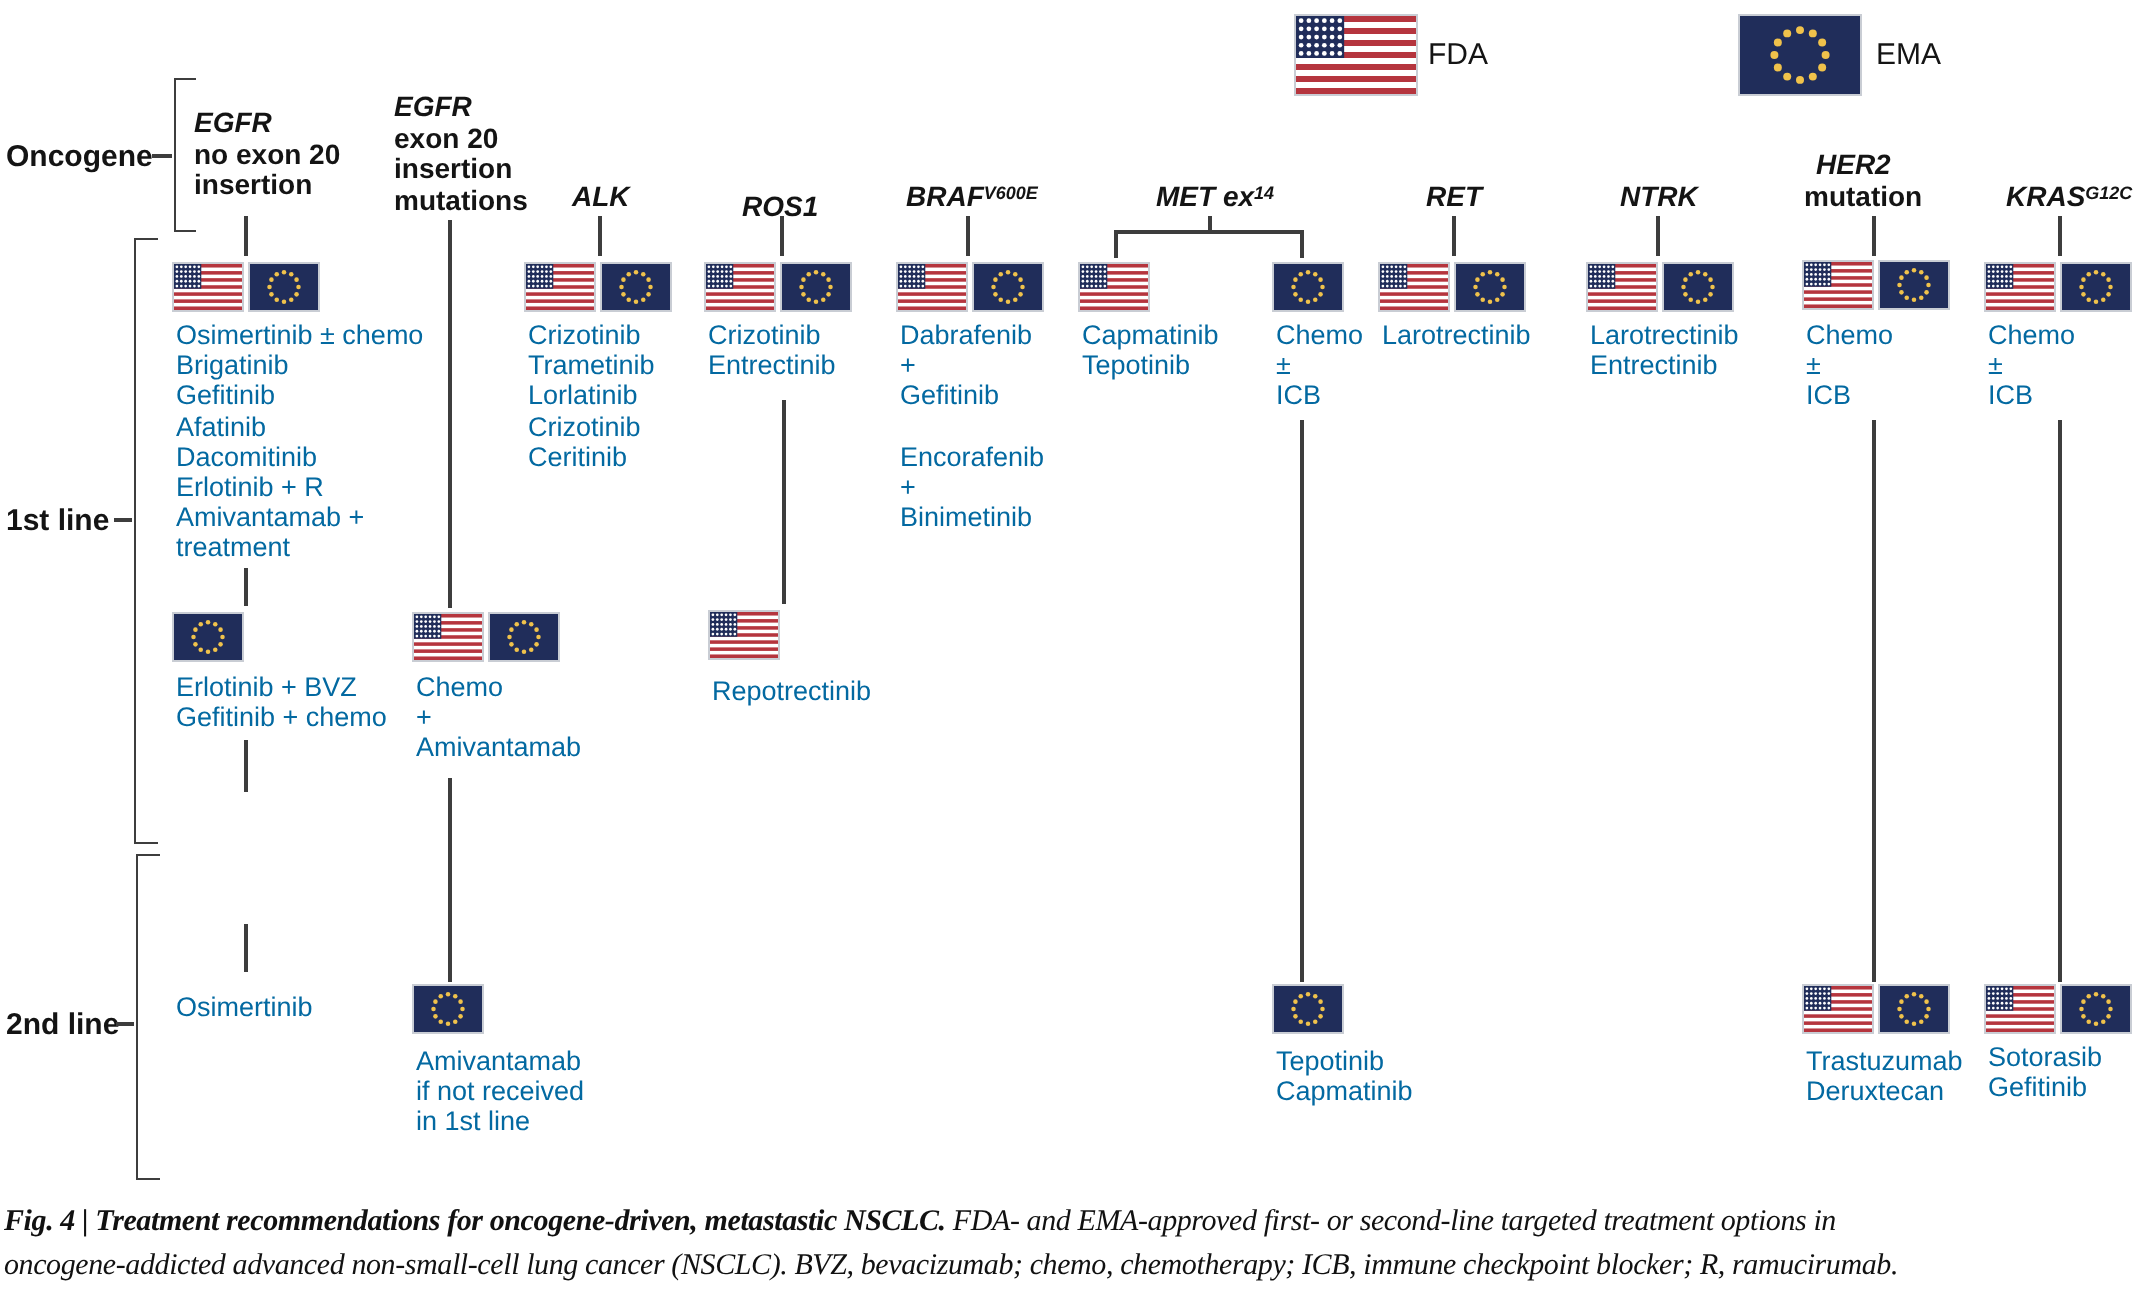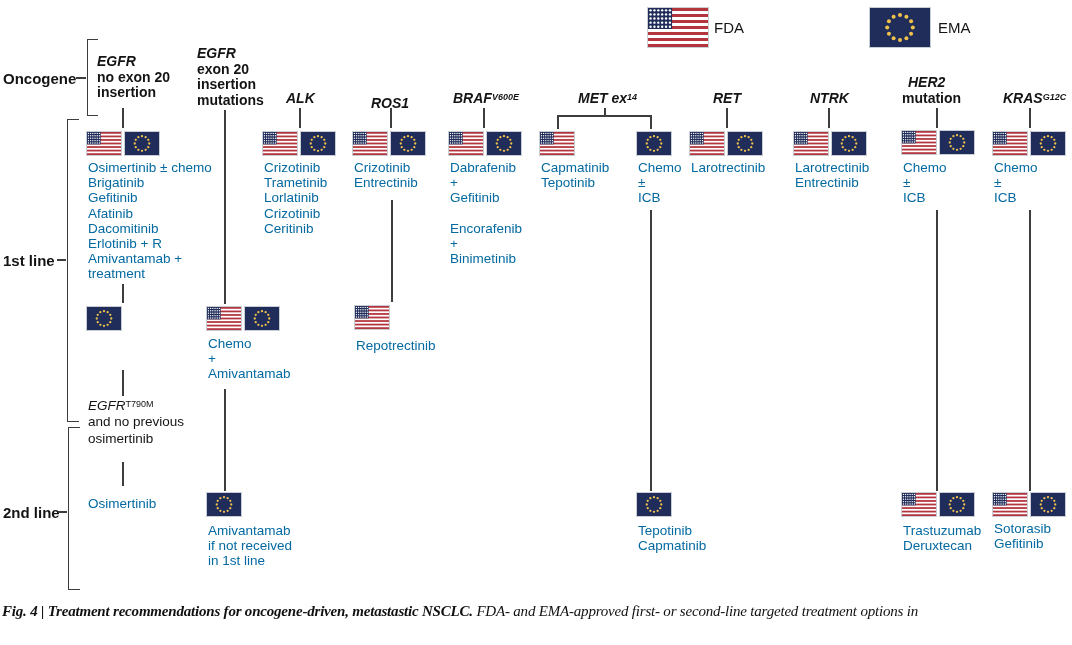--- a/index.html
+++ b/index.html
@@ -207,6 +207,10 @@
         <circle cx="59.0" cy="22.3" r="5" fill="#f0c24b"></circle>
       </svg>
     </span>
+  <div class="dr" style="left:88px;top:336px">
+    <div>Erlotinib + BVZ</div>
+    <div>Gefitinib + chemo</div>
+  </div>
   <div class="vline" style="left:122px;top:370px;height:26px"></div>
   <div class="note" style="left:88px;top:398px">
     <div><span class="gene">EGFR</span><sup>T790M</sup></div>

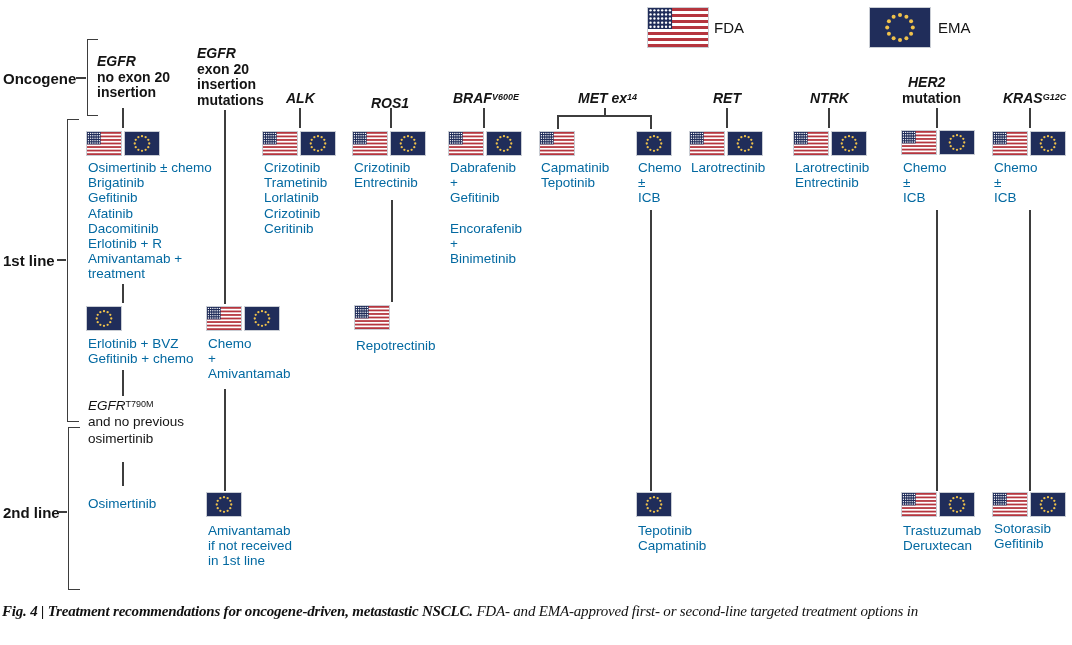--- a/index.html
+++ b/index.html
@@ -212,11 +212,6 @@
     <div>Gefitinib + chemo</div>
   </div>
   <div class="vline" style="left:122px;top:370px;height:26px"></div>
-  <div class="note" style="left:88px;top:398px">
-    <div><span class="gene">EGFR</span><sup>T790M</sup></div>
-    <div>and no previous</div>
-    <div>osimertinib</div>
-  </div>
   <div class="vline" style="left:122px;top:462px;height:24px"></div>
   <div class="dr" style="left:88px;top:496px">
     <div>Osimertinib</div>

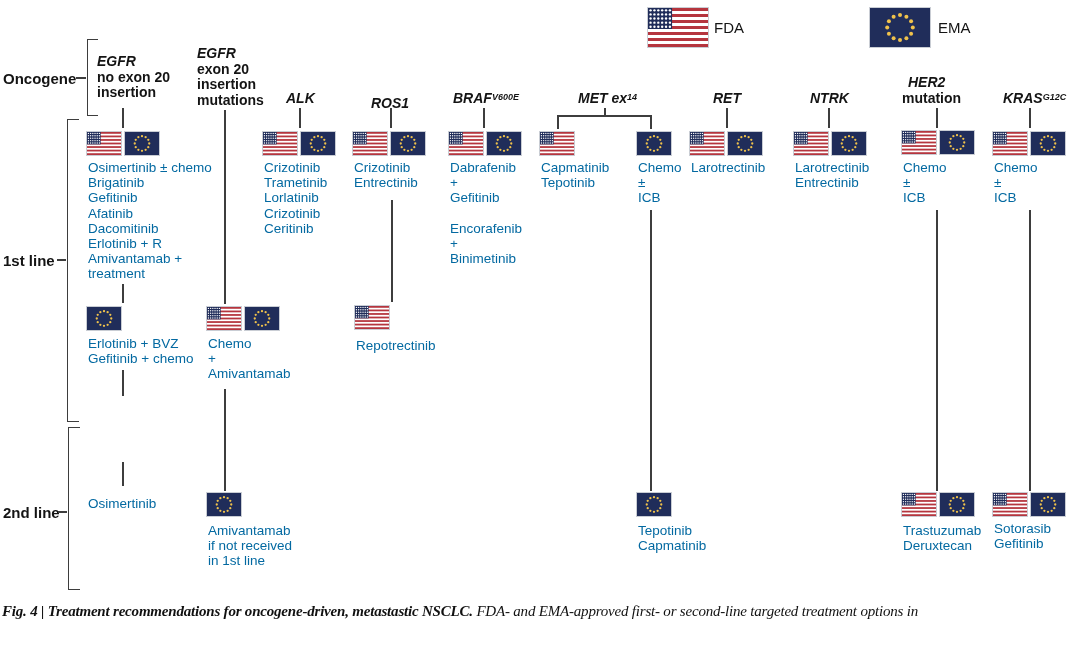--- a/index.html
+++ b/index.html
@@ -1085,6 +1085,7 @@
 
   <div class="cap" style="left:2px;top:600px">
     <div><b>Fig. 4 | Treatment recommendations for oncogene-driven, metastastic NSCLC.</b><span> FDA- and EMA-approved first- or second-line targeted treatment options in</span></div>
+    <div>oncogene-addicted advanced non-small-cell lung cancer (NSCLC). BVZ, bevacizumab; chemo, chemotherapy; ICB, immune checkpoint blocker; R, ramucirumab.</div>
   </div>
 
 </div>

